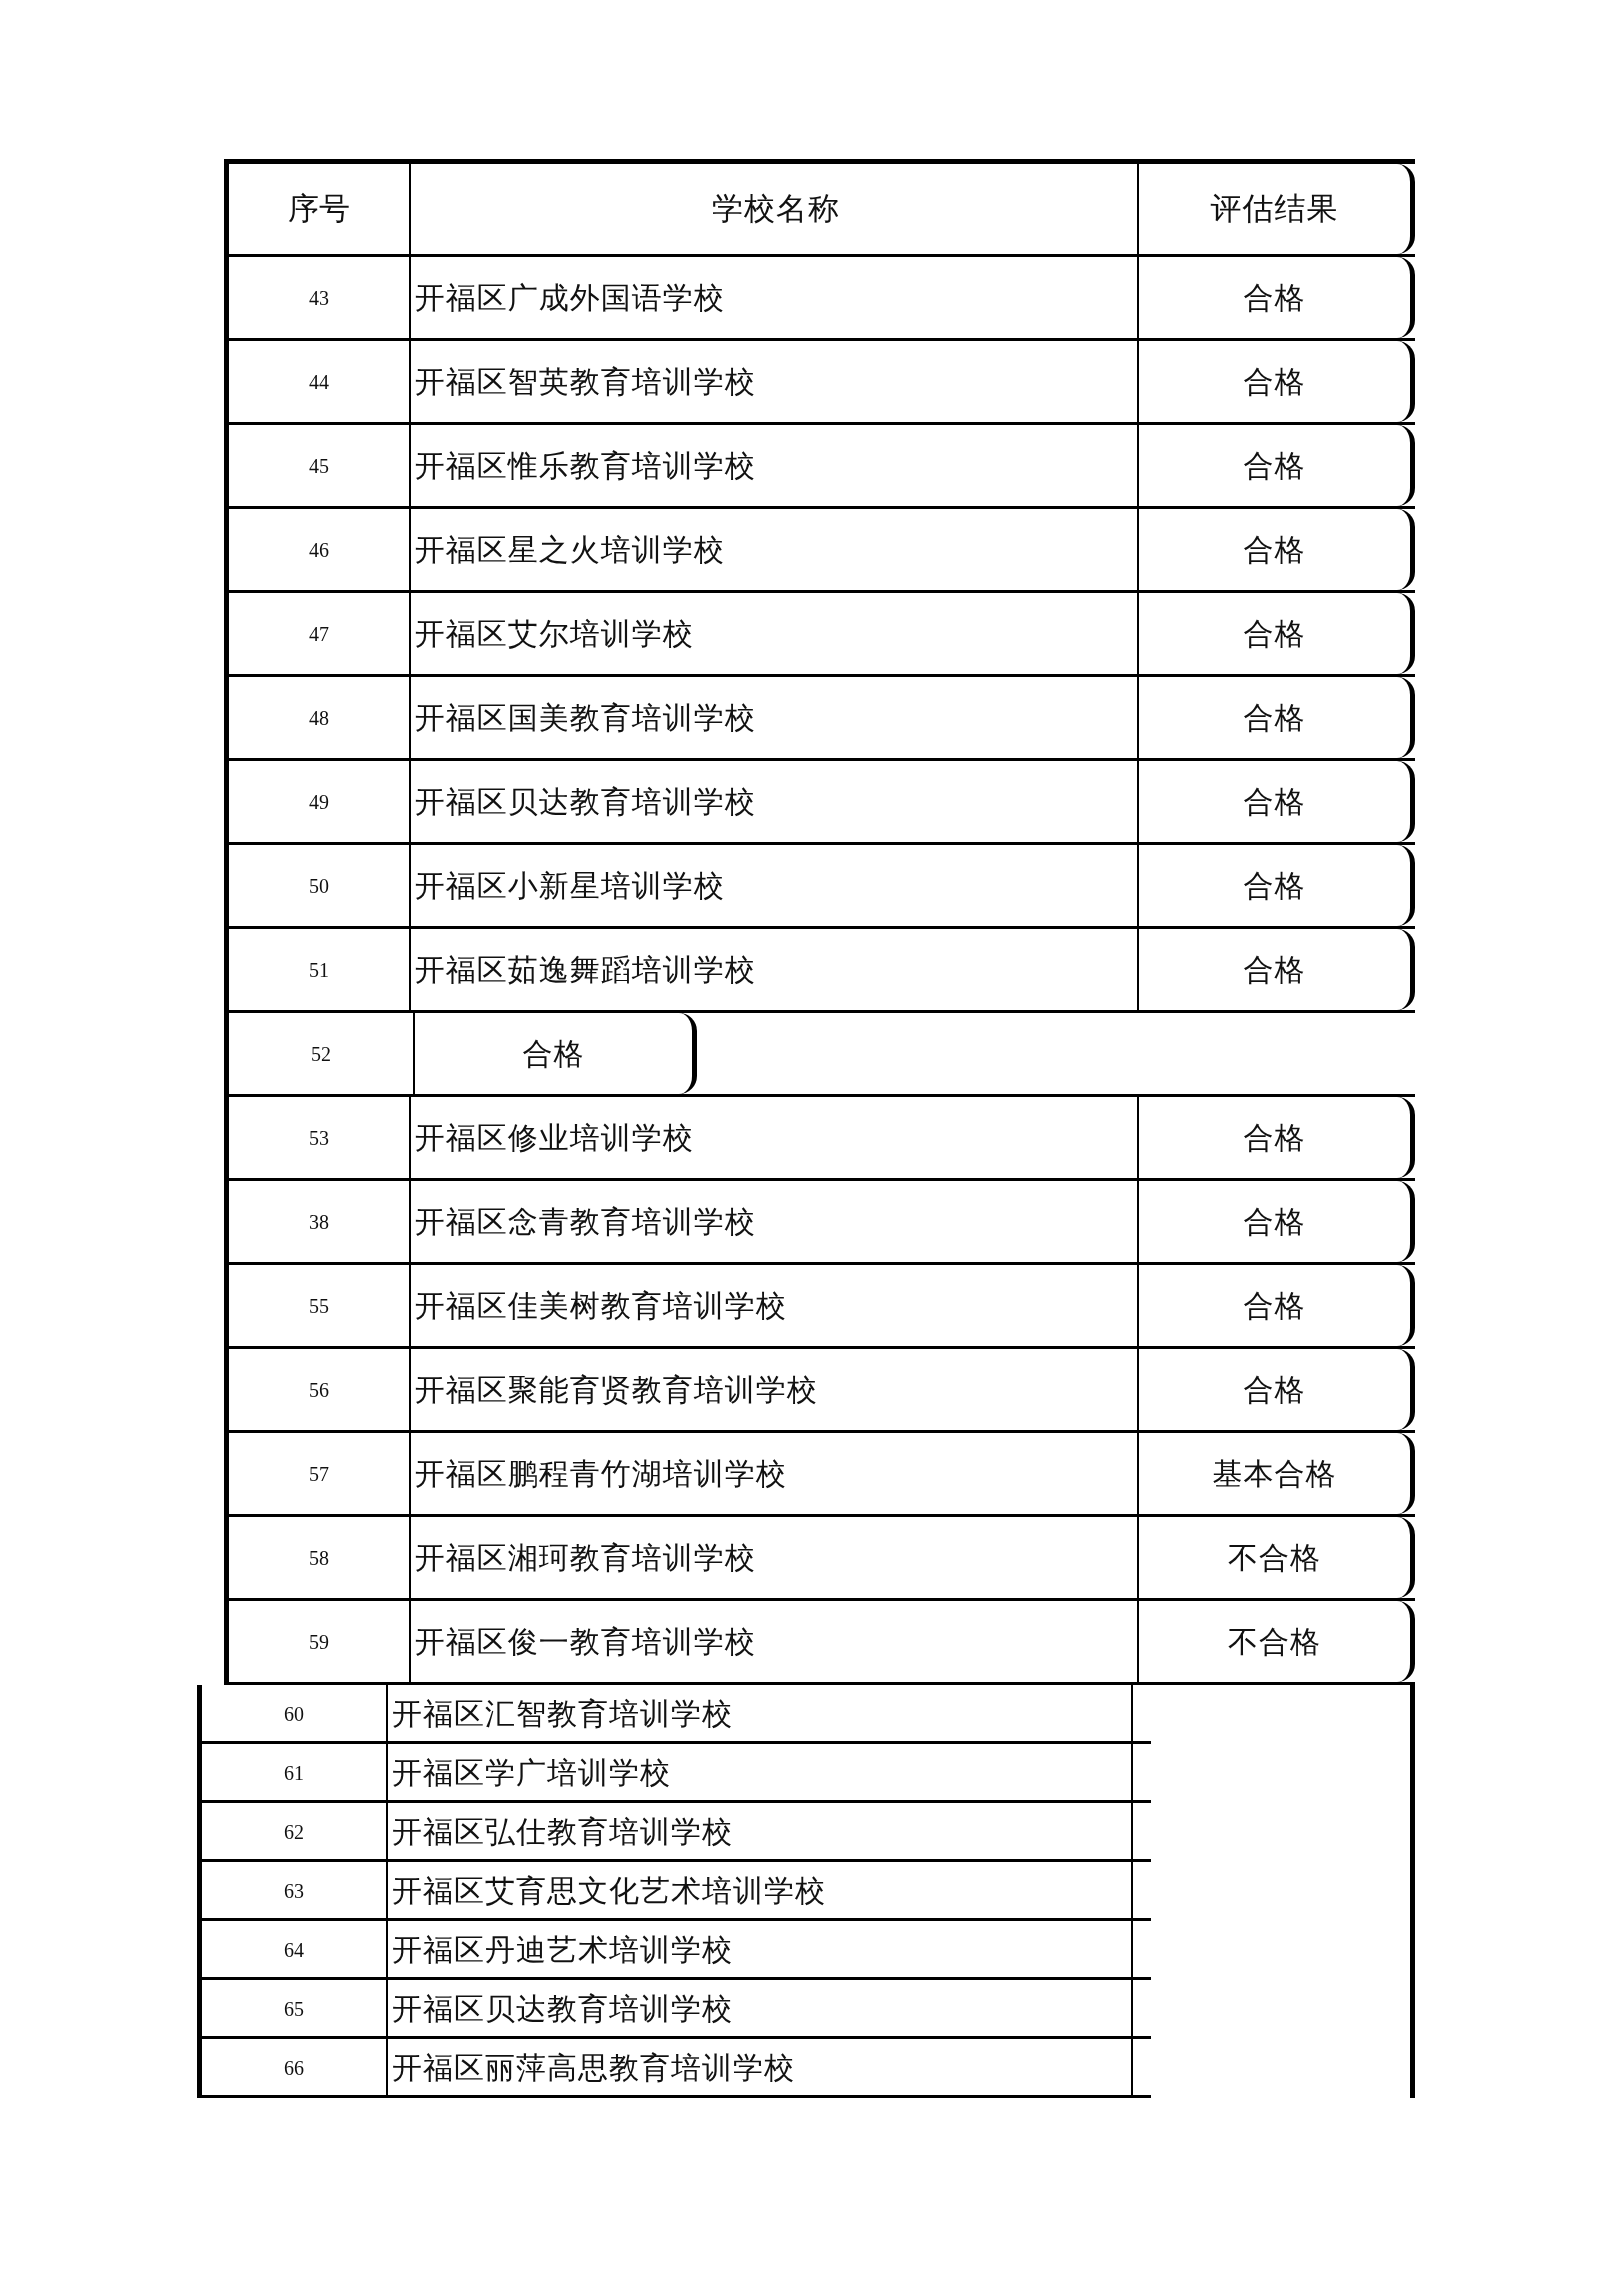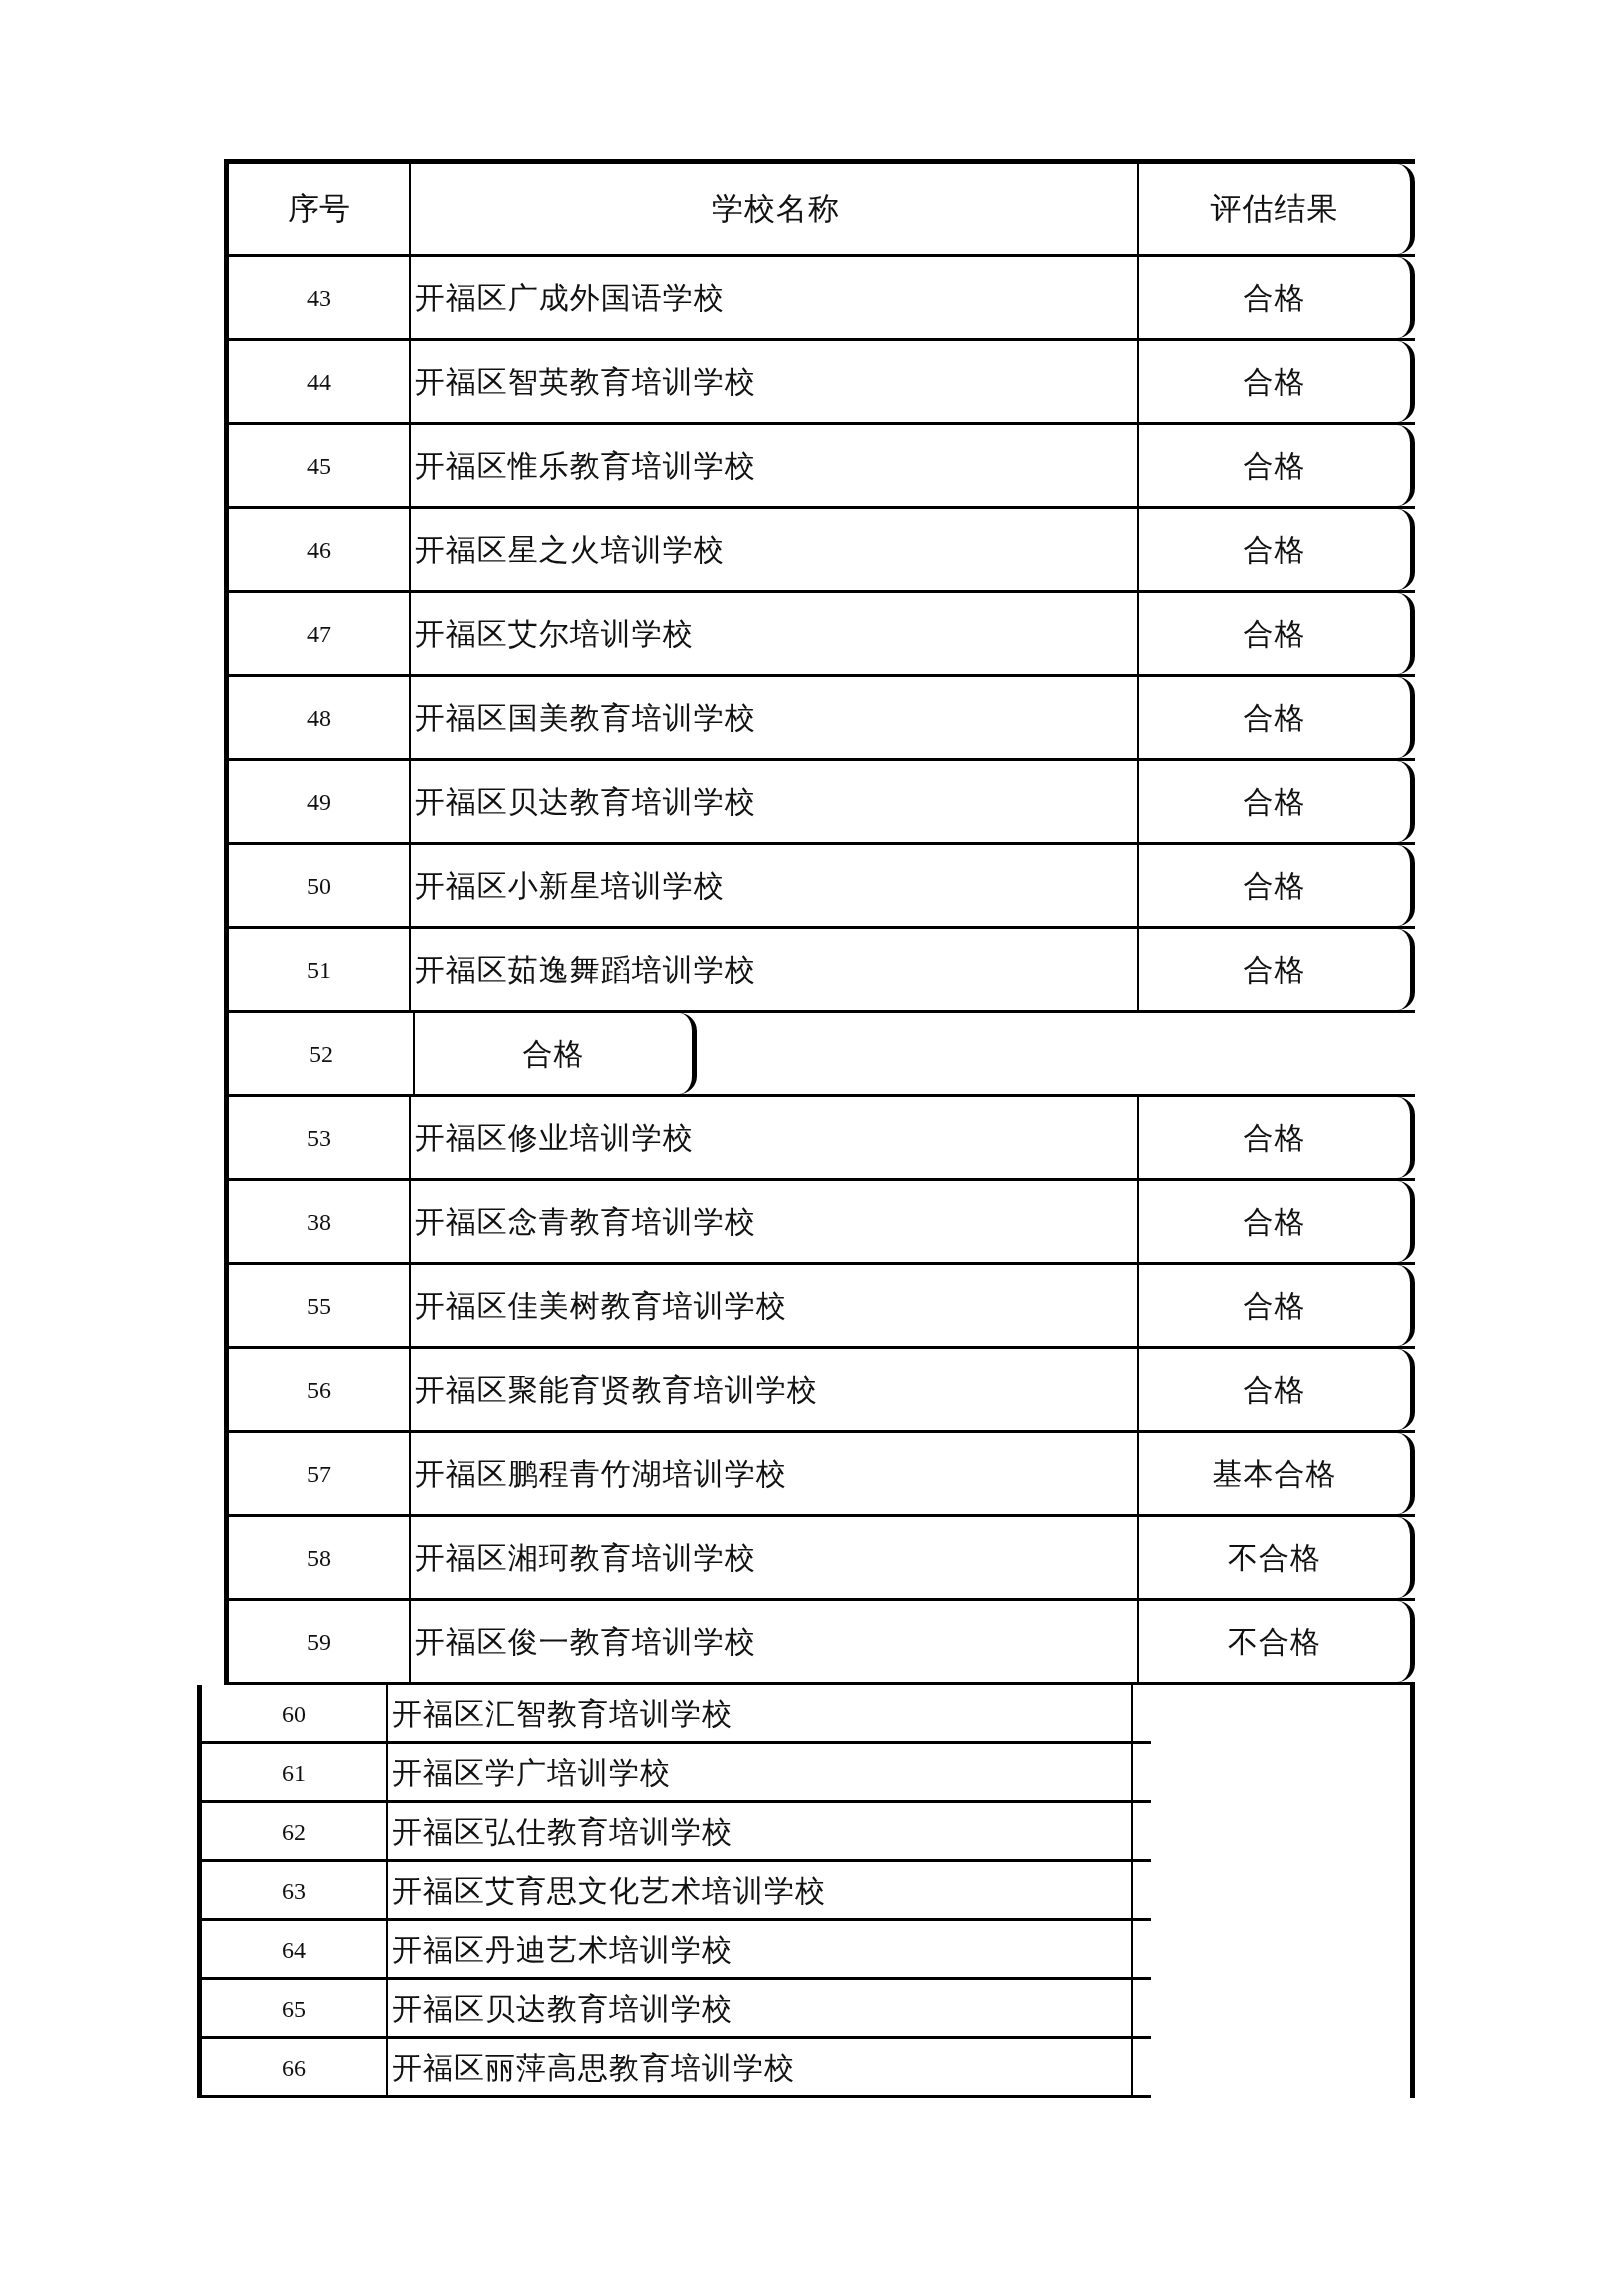--- a/index.html
+++ b/index.html
@@ -8,7 +8,7 @@
   .tbl { position:absolute; left:197px; top:159px; width:1218px; }
   .row { display:flex; position:relative; box-sizing:border-box;margin-left:27px; }
   .cell { box-sizing:border-box; display:flex; align-items:center; font-size:30px; }
-  .c1 { width:191px; justify-content:center; border-left:5.9px solid #000; border-right:2.9px solid #000; font-family:"Liberation Serif","DejaVu Serif",serif; font-size:24px; }
+  .c1 { width:191px; justify-content:center; border-left:5.9px solid #000; border-right:2.9px solid #000; font-family:"Liberation Serif","DejaVu Serif",serif; font-size:20px; }
   .c2 { width:745px; padding-left:4px; border-right:2.9px solid #000; letter-spacing:1px; }
   .c3 { width:282px; justify-content:center; border-right:5.9px solid #000; letter-spacing:1px;border-radius:18px; }
   .hdr { height:98px; border-top:5.9px solid #000; border-bottom:3.9px solid #000; }

